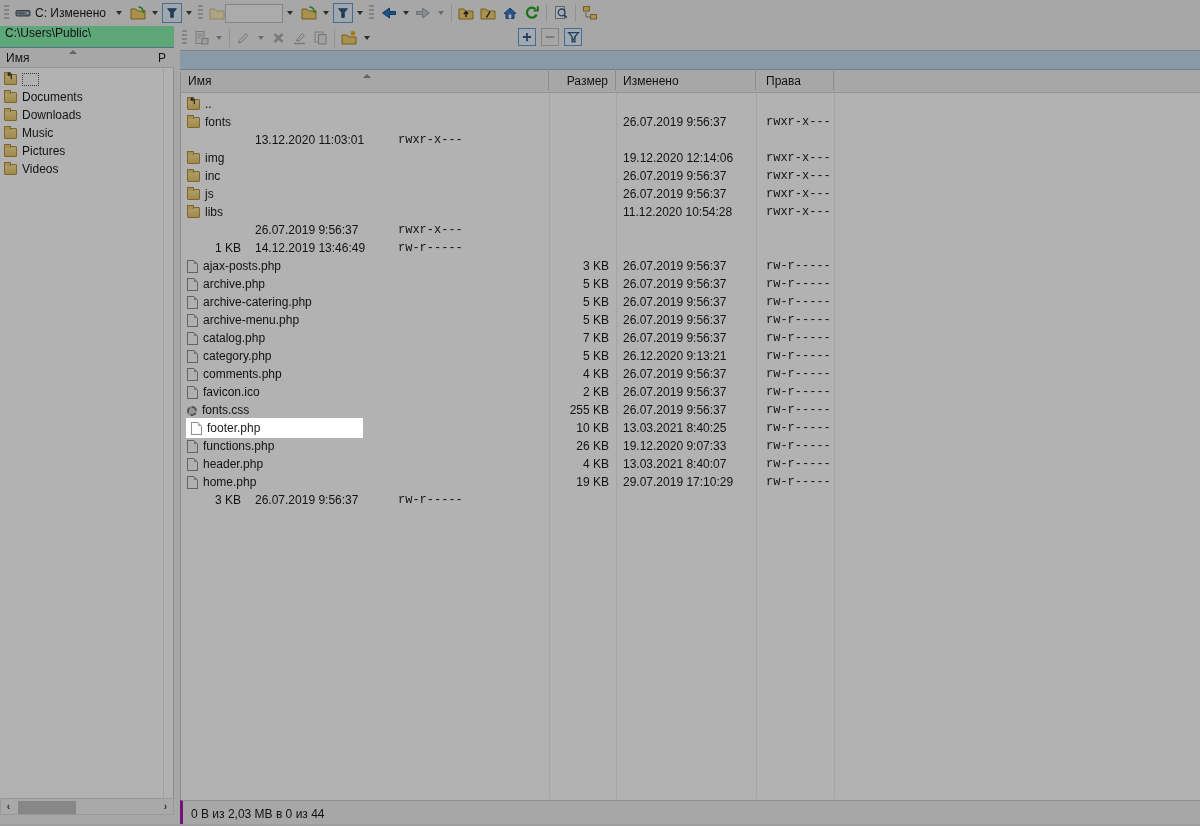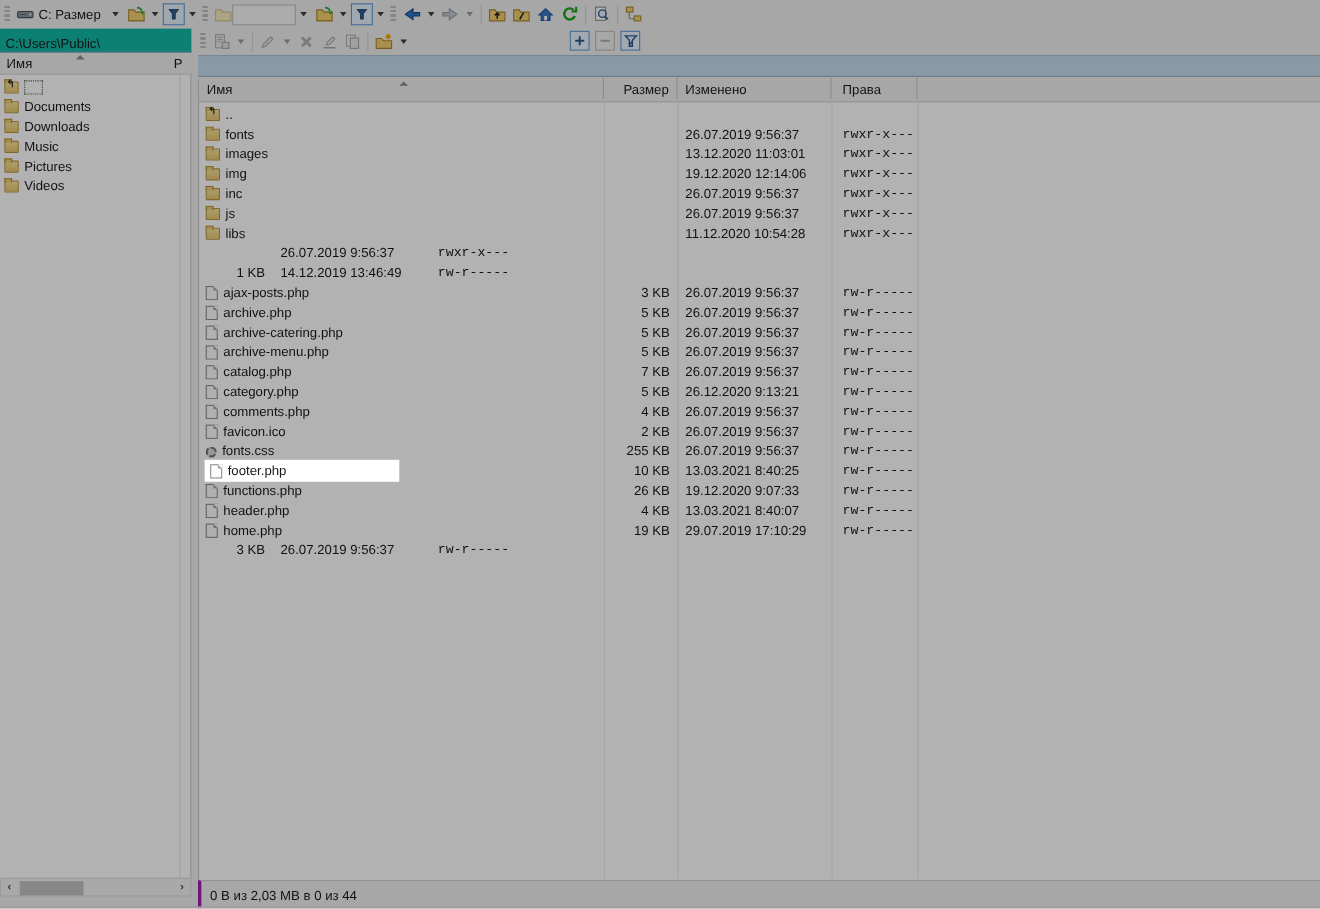--- a/index.html
+++ b/index.html
@@ -104,7 +104,7 @@
           <path d="M3 8.2 h6" stroke="#5d6974"></path>
           <circle cx="12.5" cy="8.2" r="0.9" fill="#eaf3fb"></circle>
         </svg>
-      <span class="combo-label">C: Размер</span>
+      <span class="combo-label">C: Изменено</span>
       <span class="dd"></span>
     </div>
 

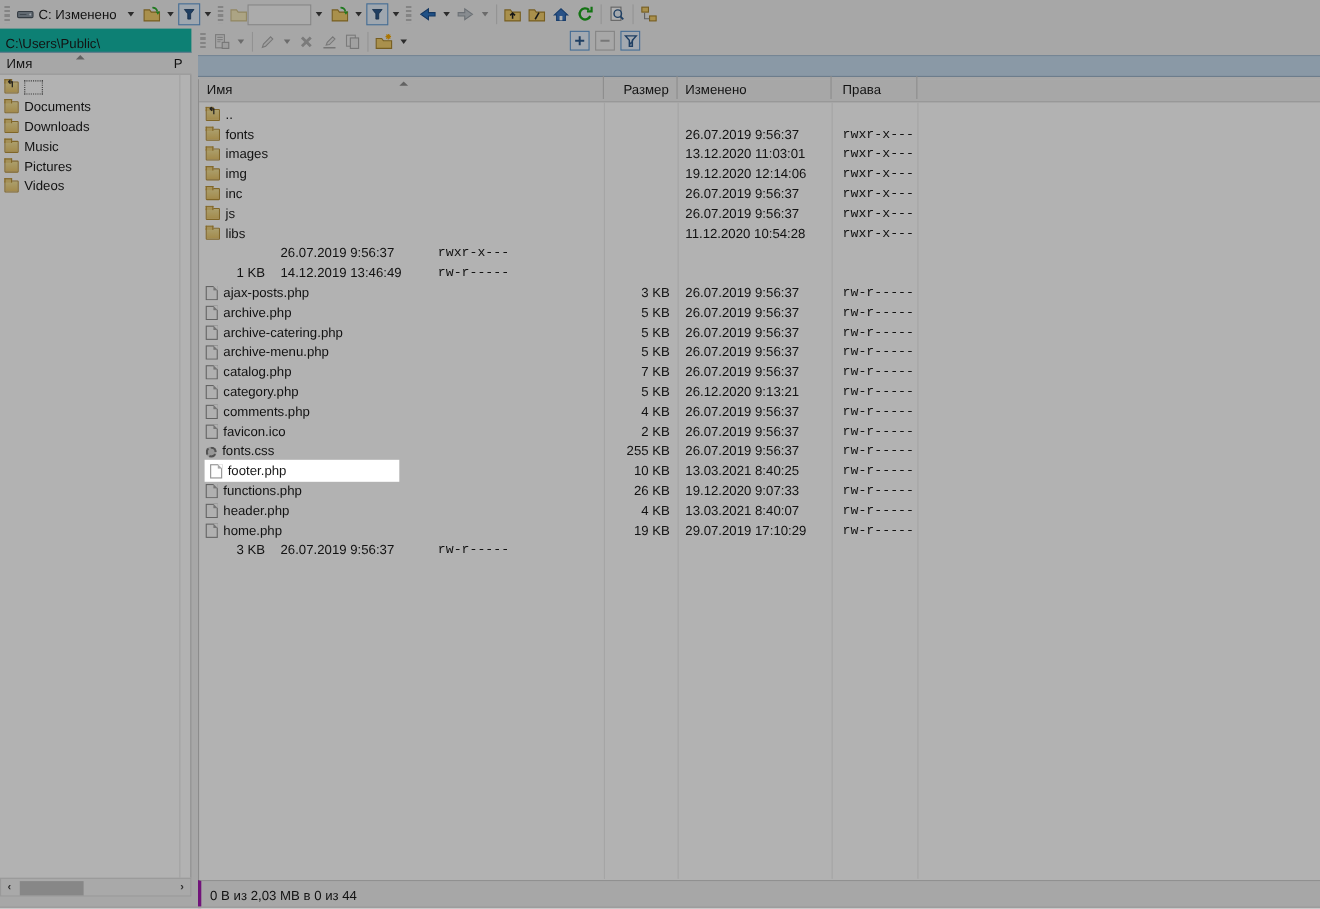--- a/index.html
+++ b/index.html
@@ -30,8 +30,8 @@
   .vsep{width:1px;height:18px;background:#d2d2d2;margin:0 3px;flex:none;}
 
   
-  .addr{position:absolute;left:0;top:26px;width:174px;height:22px;background:#14b8a6;
-        border-bottom:1px solid #7fa3c4;display:flex;align-items:flex-end;padding:0 5px;}
+  .addr{position:absolute;left:0;top:26px;width:174px;height:22px;background:#86efac;
+        border-bottom:1px solid #7fa3c4;display:flex;align-items:flex-start;padding:0 5px;}
   .lhead{position:absolute;left:0;top:48px;width:174px;height:20px;background:#f0f0f0;
          border-bottom:1px solid #d5d5d5;display:flex;align-items:flex-end;padding:0 6px 2px 6px;}
   .lhead .hsize{margin-left:auto;padding-right:2px;}

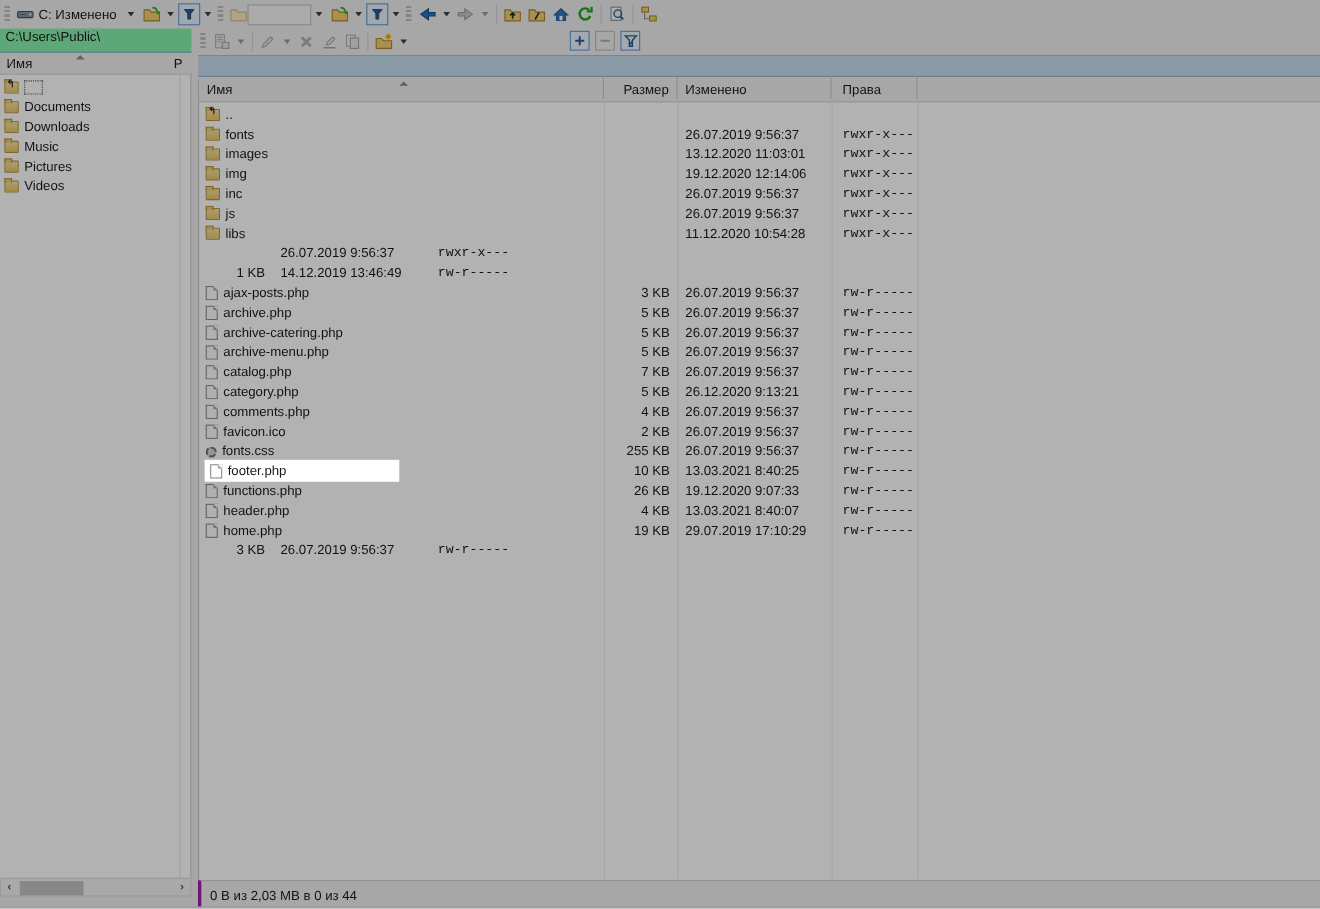--- a/index.html
+++ b/index.html
@@ -370,10 +370,6 @@
   </div>
 
   <div class="frow">
-    <div class="c-name">
-      <span class="ficon t-folder"></span>
-      <span class="txt">images</span>
-    </div>
     <div class="c-size"></div>
     <div class="c-mod">13.12.2020 11:03:01</div>
     <div class="c-rights">rwxr-x---</div>

